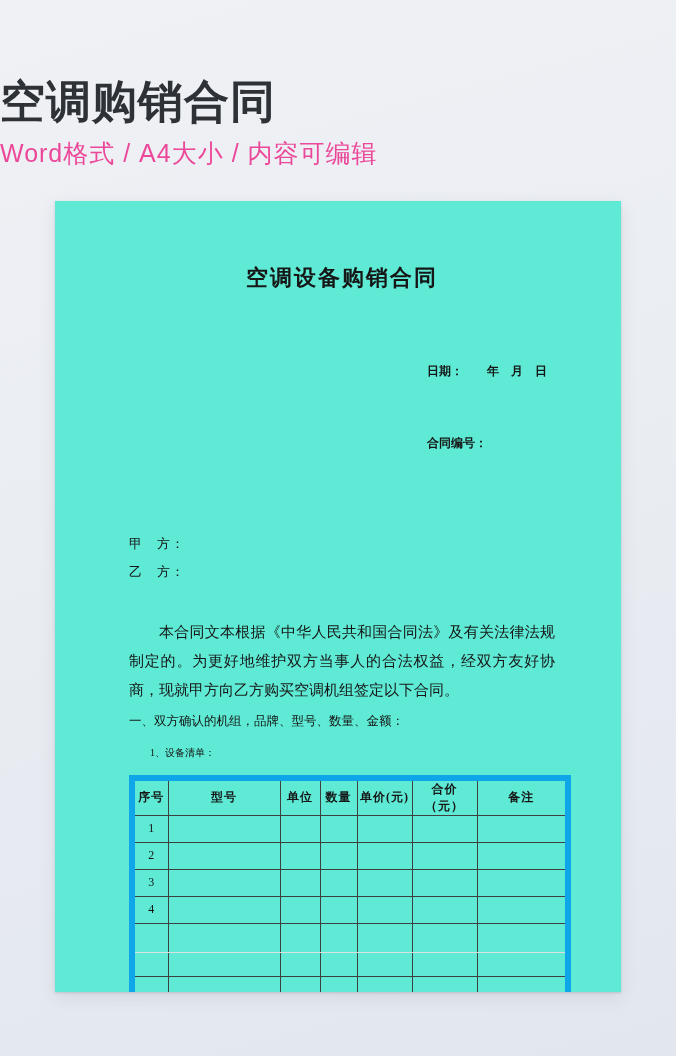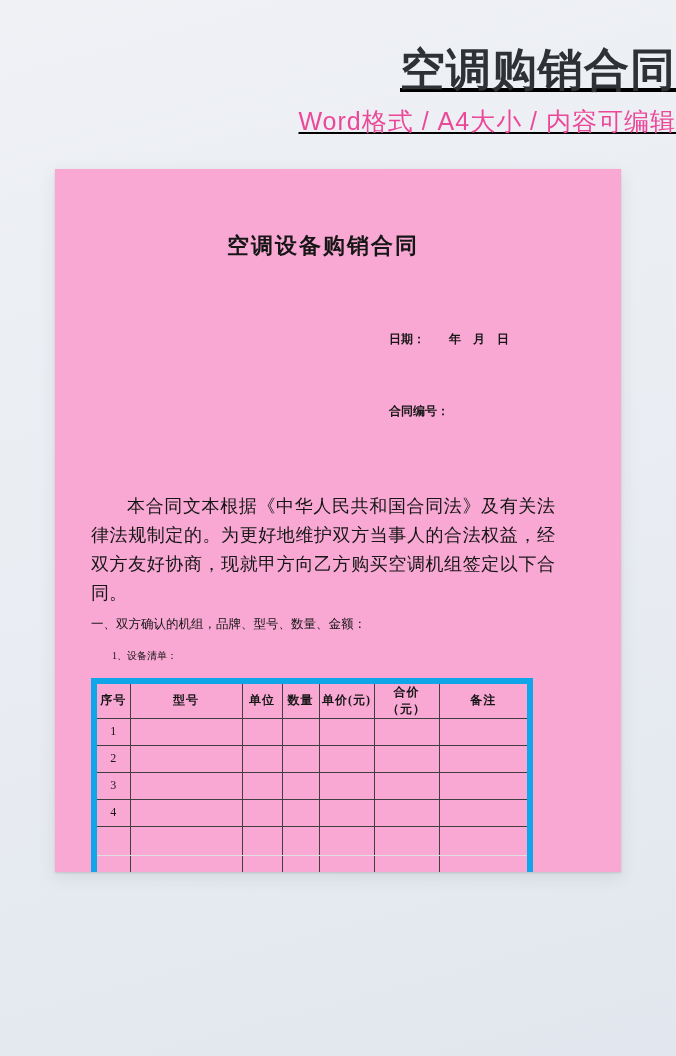--- a/index.html
+++ b/index.html
@@ -11,7 +11,7 @@
   }
 
   
-  .banner { padding-top: 44px; text-align: right; text-decoration: underline; }
+  .banner { padding-top: 76px; text-align: left; }
   .banner-title {
     font-size: 45px;
     font-weight: bold;

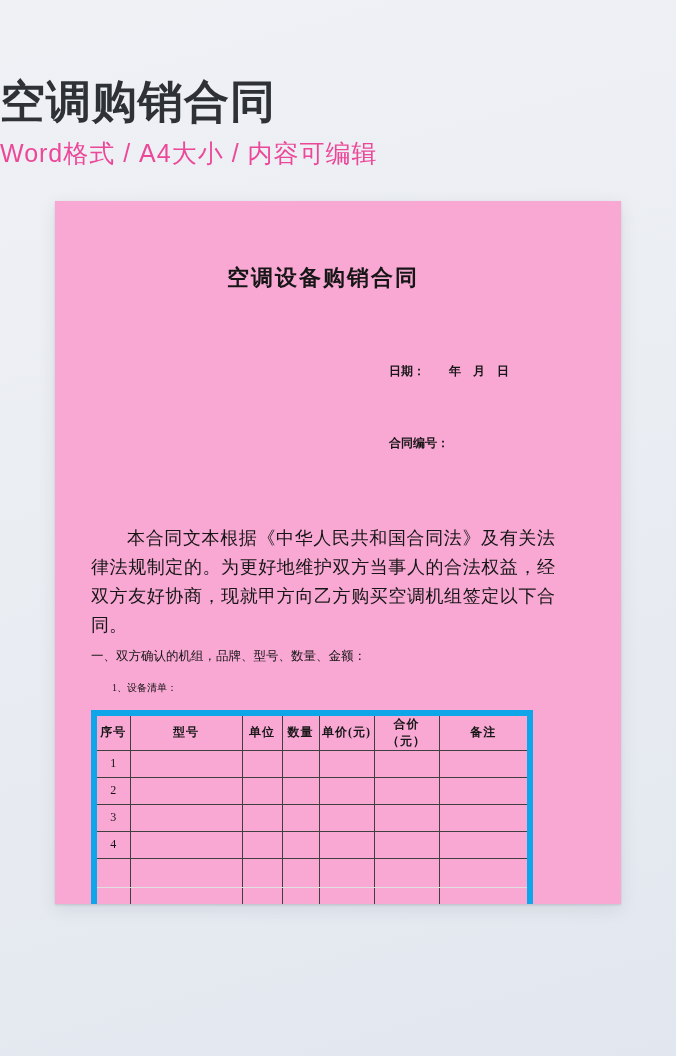--- a/index.html
+++ b/index.html
@@ -29,11 +29,11 @@
   
   .page {
     width: 566px;
-    height: 703px;
+    height: 791px;
     margin: 31px auto 0;
-    background: #f9a8d4;
+    background: #5eead4;
     box-shadow: 0 1px 2px rgba(50,55,70,.16), 0 5px 16px rgba(50,55,70,.10);
-    padding: 62px 66px 0 36px;
+    padding: 62px 66px 0 74px;
     font-family: "Liberation Serif", "DejaVu Serif", serif;
     color: #161616;
     overflow: hidden;

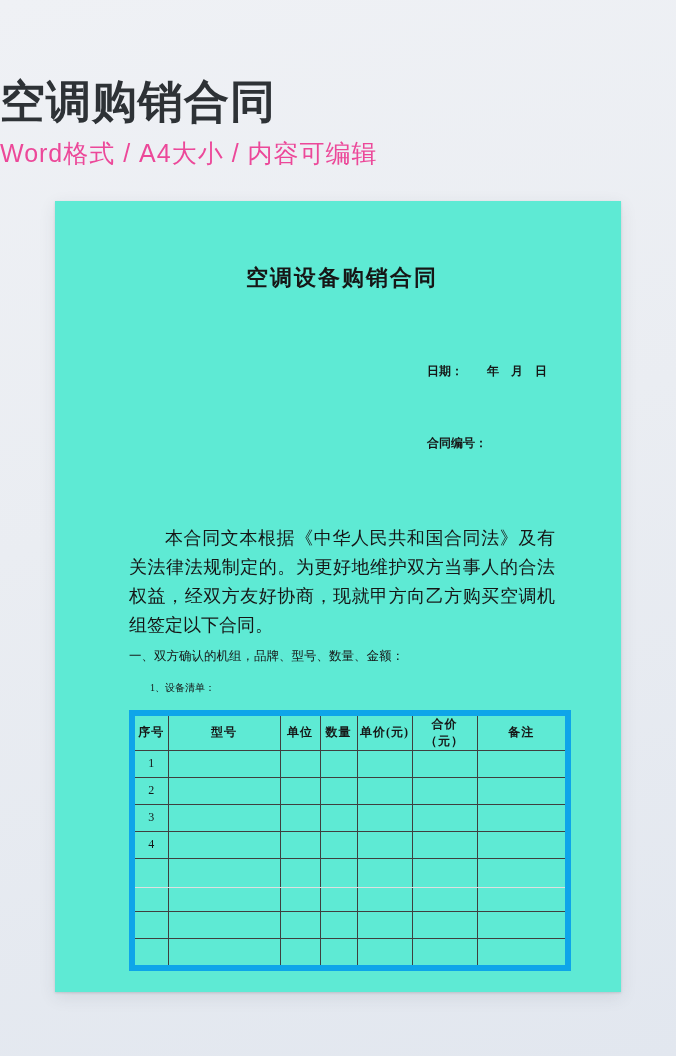--- a/index.html
+++ b/index.html
@@ -123,6 +123,10 @@
     <div>合同编号：</div>
   </div>
 
+  <div class="parties">
+    <div class="party-line">甲　方：</div>
+    <div class="party-line">乙　方：</div>
+  </div>
 
   <p class="intro">本合同文本根据《中华人民共和国合同法》及有关法律法规制定的。为更好地维护双方当事人的合法权益，经双方友好协商，现就甲方向乙方购买空调机组签定以下合同。</p>
 

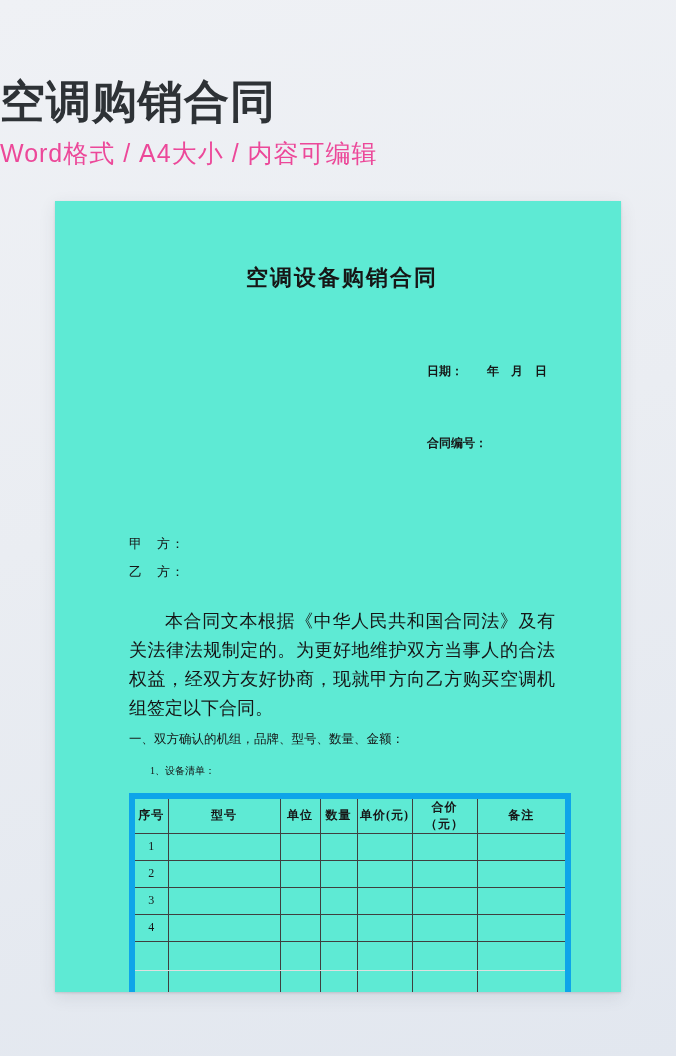--- a/index.html
+++ b/index.html
@@ -62,8 +62,8 @@
   }
 
   .intro {
-    margin-top: 21px;
-    font-size: 18px;
+    margin-top: 32px;
+    font-size: 15px;
     line-height: 29px;
     text-indent: 2em;
     text-align: justify;

